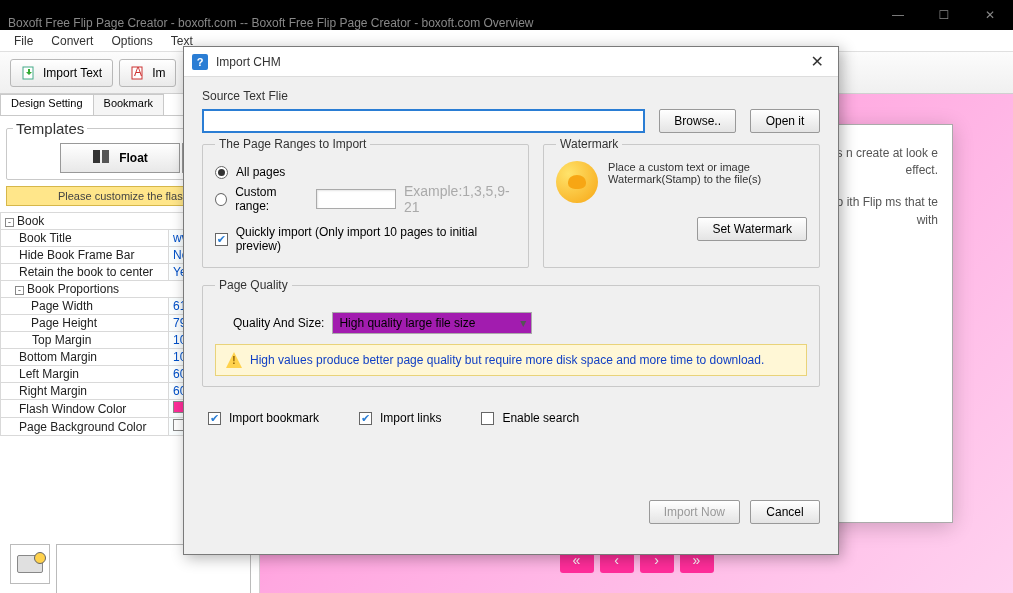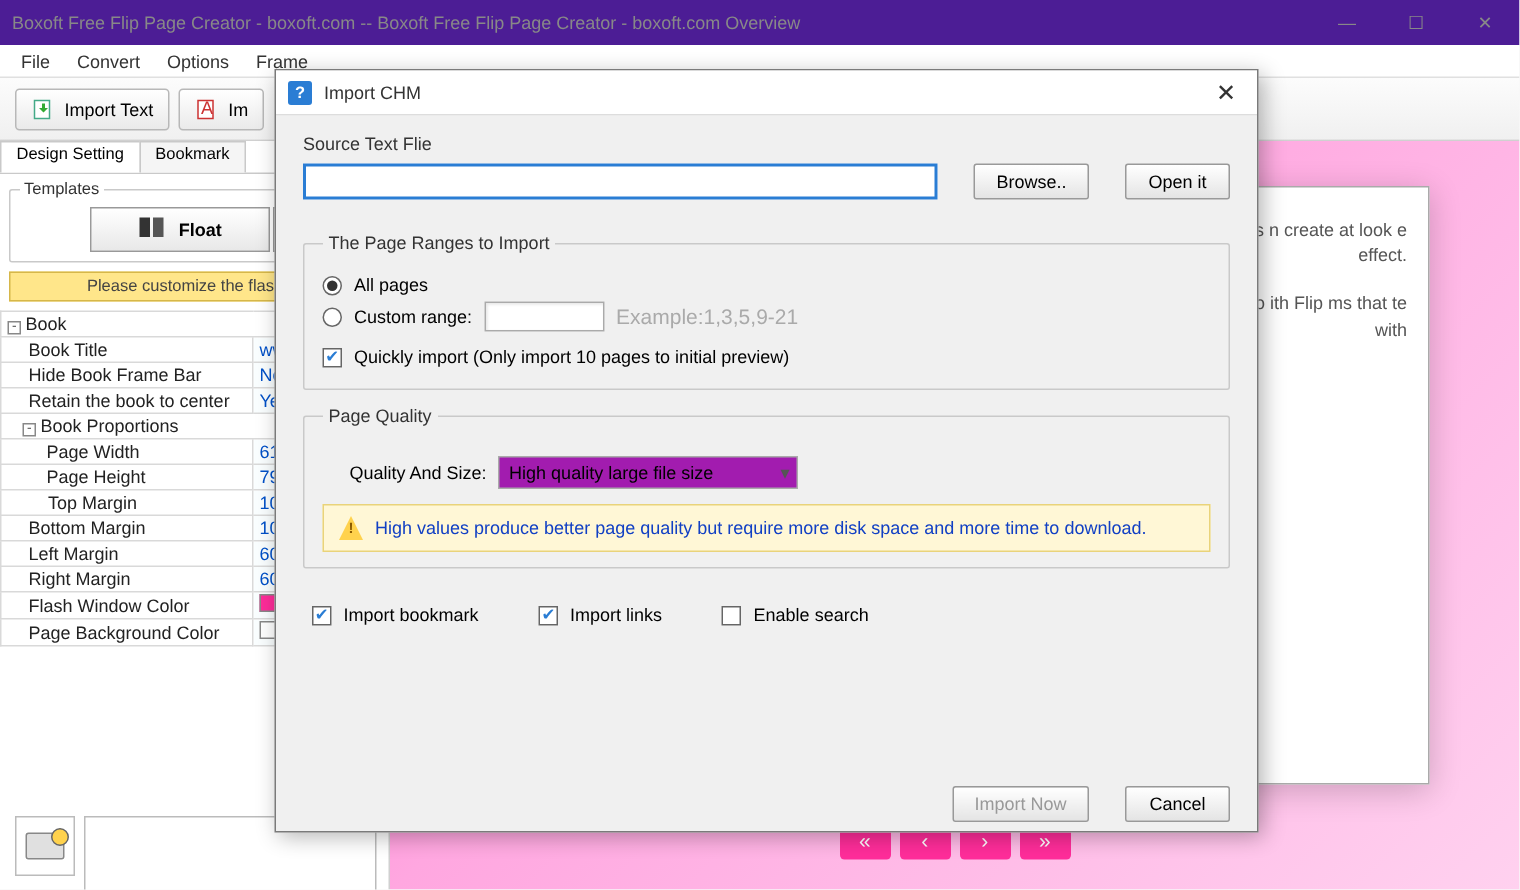--- a/index.html
+++ b/index.html
@@ -4,7 +4,7 @@
 <style>
 *{box-sizing:border-box;margin:0;padding:0;font-family:"Segoe UI",Tahoma,sans-serif;font-size:12px}
 body{background:#fff;width:1013px;height:593px;overflow:hidden;position:relative}
-.titlebar{height:30px;background:#4c1d95;display:flex;align-items:center;padding-left:8px;color:#888}
+.titlebar{height:30px;background:#000000;display:flex;align-items:flex-end;padding-left:8px;color:#888}
 .titlebar .title{flex:1}
 .winbtns{display:flex}
 .winbtn{width:46px;height:30px;display:flex;align-items:center;justify-content:center;color:#888}

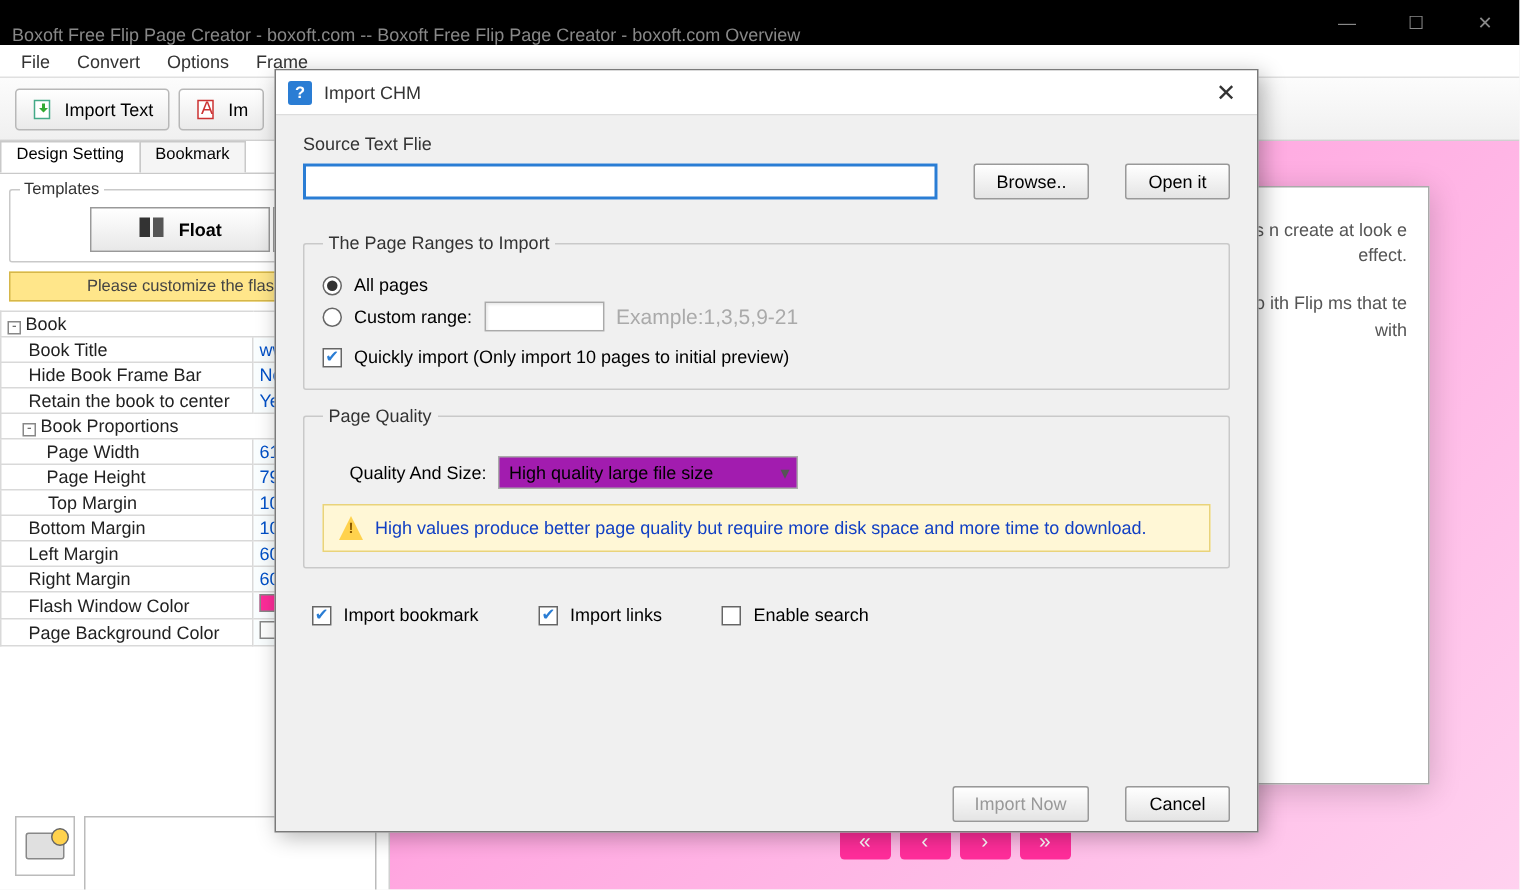--- a/index.html
+++ b/index.html
@@ -84,7 +84,7 @@
   <span>File</span>
   <span>Convert</span>
   <span>Options</span>
-  <span>Frame</span>
+  <span>Text</span>
 </div>
 
 <div class="toolbar">

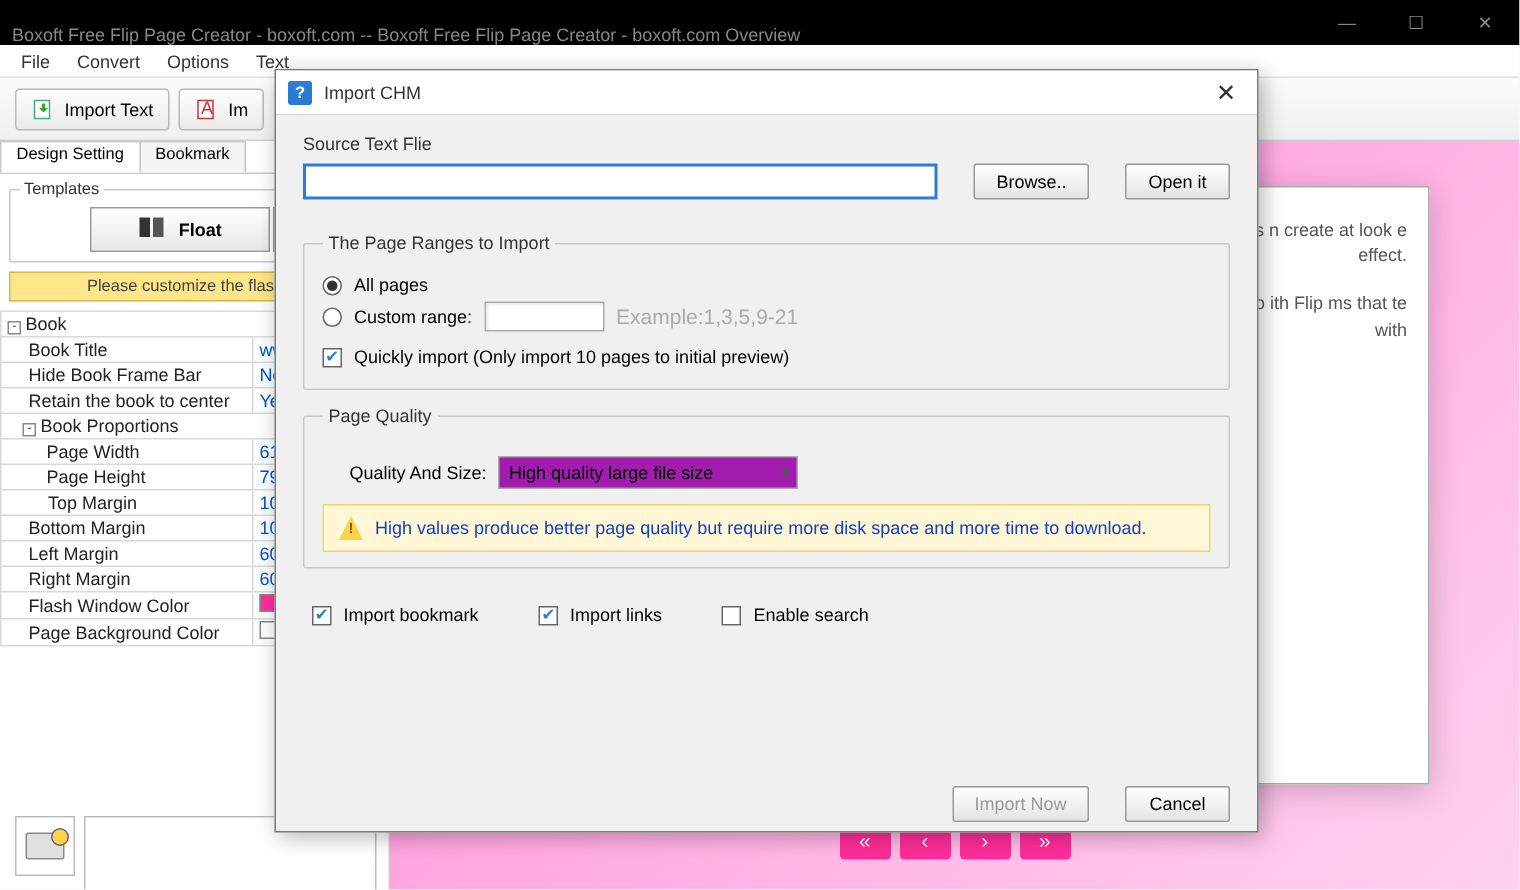--- a/index.html
+++ b/index.html
@@ -18,7 +18,7 @@
 .tab{padding:2px 10px;border:1px solid #c9c9c9;border-bottom:none;background:#f5f5f5;margin-right:-1px;font-size:11px}
 .tab.active{background:#fff}
 .tpl-section{border:1px solid #c9c9c9;margin:4px 6px 0 6px;padding:6px}
-.tpl-section legend{font-size:11px;color:#333;padding:0 3px}
+.tpl-section legend{font-size:15px;color:#333;padding:0 3px}
 .float-btn{border:1px solid #999;background:linear-gradient(#fff,#e8e8e8);width:120px;height:30px;display:flex;align-items:center;justify-content:center;gap:8px;font-weight:bold;font-size:14px}
 .float-dd{border:1px solid #999;width:18px;height:30px;display:flex;align-items:center;justify-content:center;margin-left:2px}
 .customize-bar{background:#ffe68a;border:1px solid #d6b74a;margin:6px;padding:3px 6px;font-size:11px;color:#444;text-align:center}

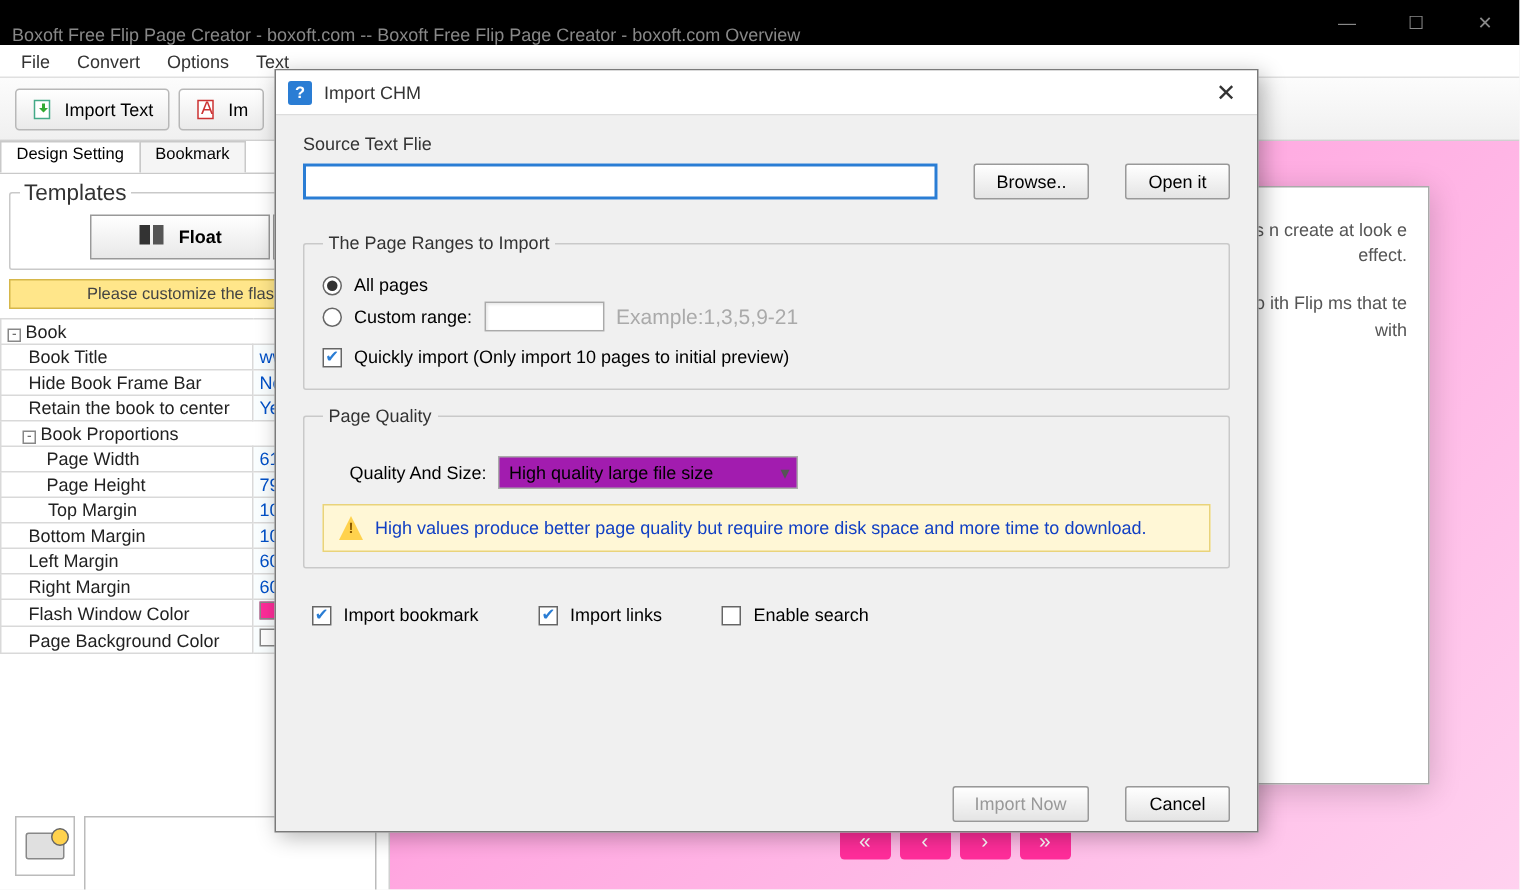--- a/index.html
+++ b/index.html
@@ -43,7 +43,7 @@
 .dlg-title .x{font-size:16px;color:#333;padding:2px 6px}
 .dlg-body{padding:12px 18px;position:relative;height:calc(100% - 30px)}
 .fld-label{color:#333;margin-bottom:6px}
-.srcrow{display:flex;gap:24px;align-items:flex-start;margin-bottom:22px}
+.srcrow{display:flex;gap:14px;align-items:flex-start;margin-bottom:4px}
 .srcinput{flex:1;height:24px;border:2px solid #2a7dd4;background:#fff;padding:2px 4px}
 .btn{border:1px solid #999;background:linear-gradient(#fff,#e4e4e4);padding:3px 14px;border-radius:2px;height:24px;min-width:70px}
 .btn.disabled{color:#999}

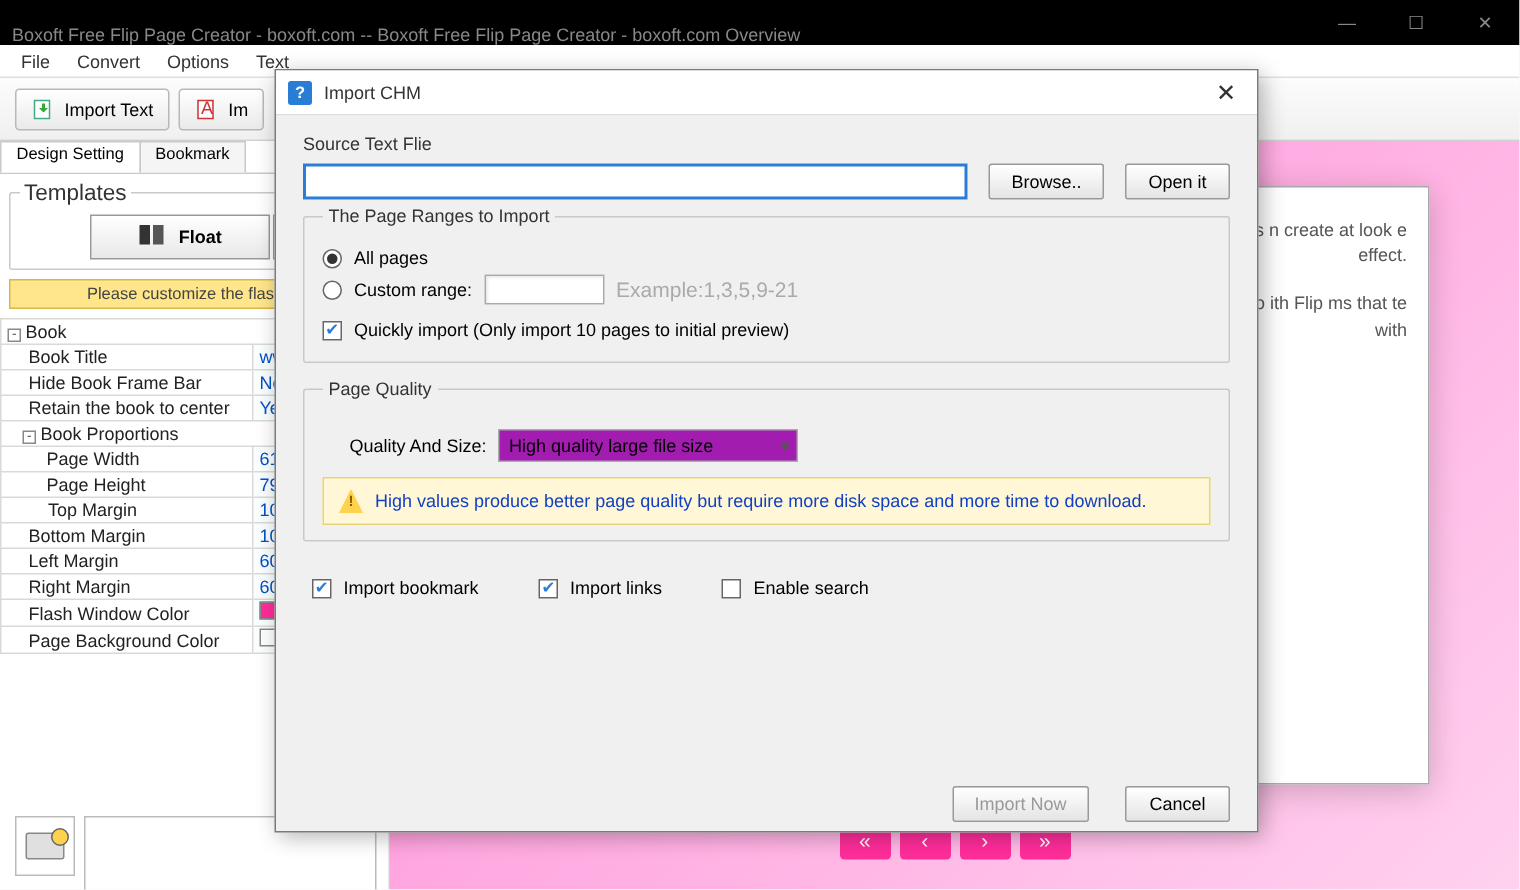--- a/index.html
+++ b/index.html
@@ -241,6 +241,18 @@
         </div>
       </fieldset>
 
+      <fieldset style="flex:1">
+        <legend>Watermark</legend>
+        <div style="display:flex;gap:10px;align-items:flex-start">
+          <span class="wm-icon">
+              <span class="wm-foot"></span>
+            </span>
+          <span style="flex:1;font-size:11px;color:#333">Place a custom text or image Watermark(Stamp) to the file(s)</span>
+        </div>
+        <div style="text-align:right;margin-top:14px">
+          <button class="btn">Set Watermark</button>
+        </div>
+      </fieldset>
     </div>
 
     <fieldset>

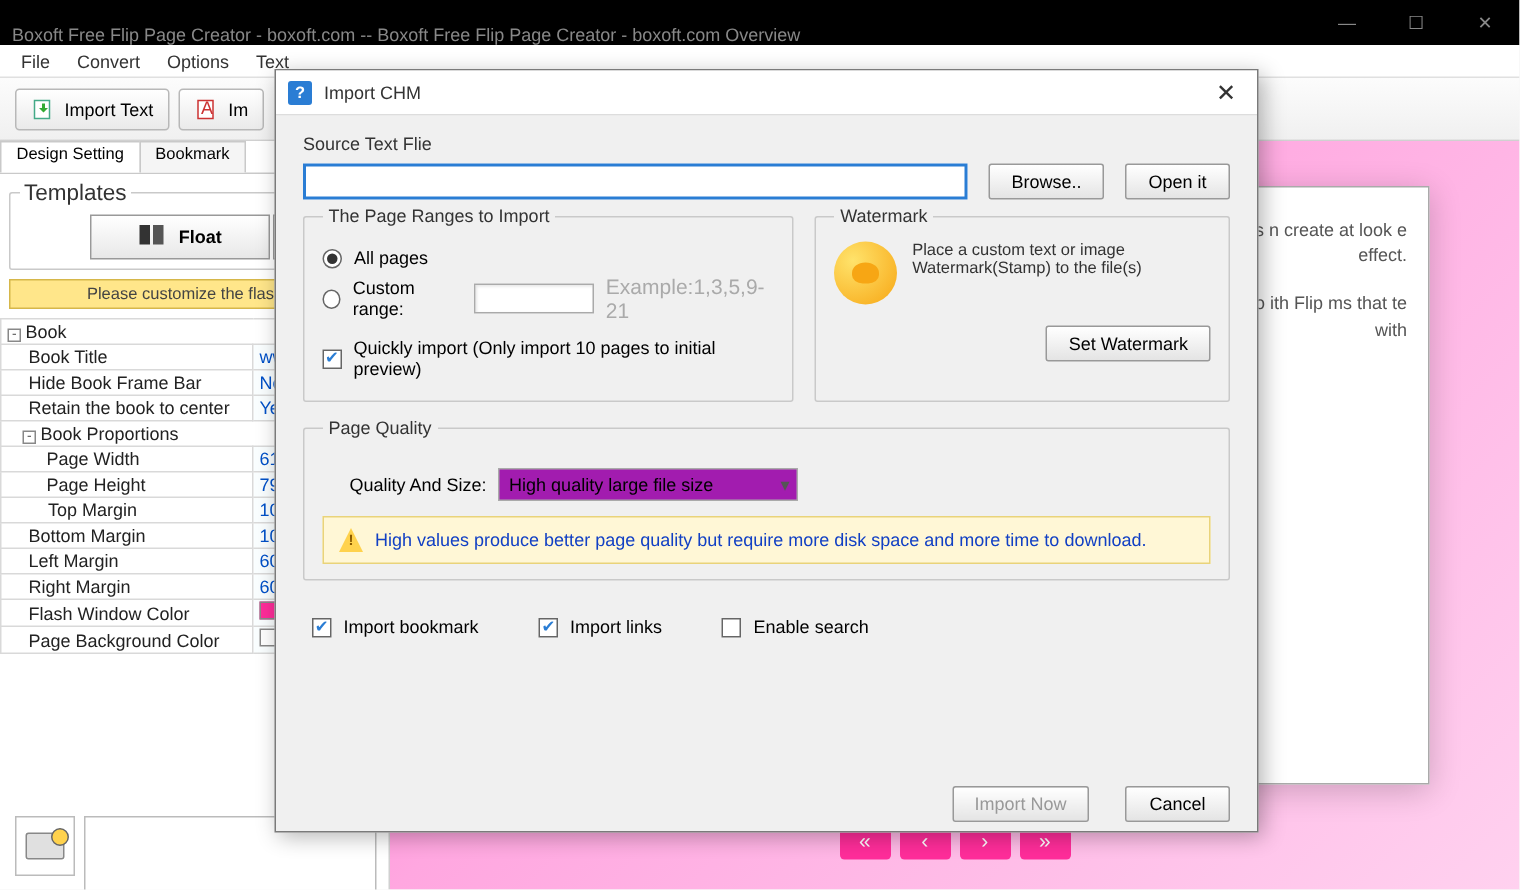--- a/index.html
+++ b/index.html
@@ -65,7 +65,7 @@
 .infobar{background:#fff7d6;border:1px solid #e9d37a;padding:7px 10px;color:#1240c4;font-size:11px;display:flex;align-items:center;gap:8px;margin-top:10px}
 .warn-icon{width:16px;height:16px;background:#ffd24d;clip-path:polygon(50% 0,100% 100%,0 100%);display:flex;align-items:center;justify-content:center;color:#8a5a00;font-weight:bold;font-size:10px}
 .bottom-opts{display:flex;gap:40px;margin-top:20px;padding-left:6px}
-.dlg-footer{position:absolute;bottom:6px;right:18px;display:flex;gap:24px}
+.dlg-footer{position:absolute;bottom:30px;right:18px;display:flex;gap:10px}
 .swatch{display:inline-block;width:14px;height:12px;border:1px solid #888}
 </style>
 </head>

